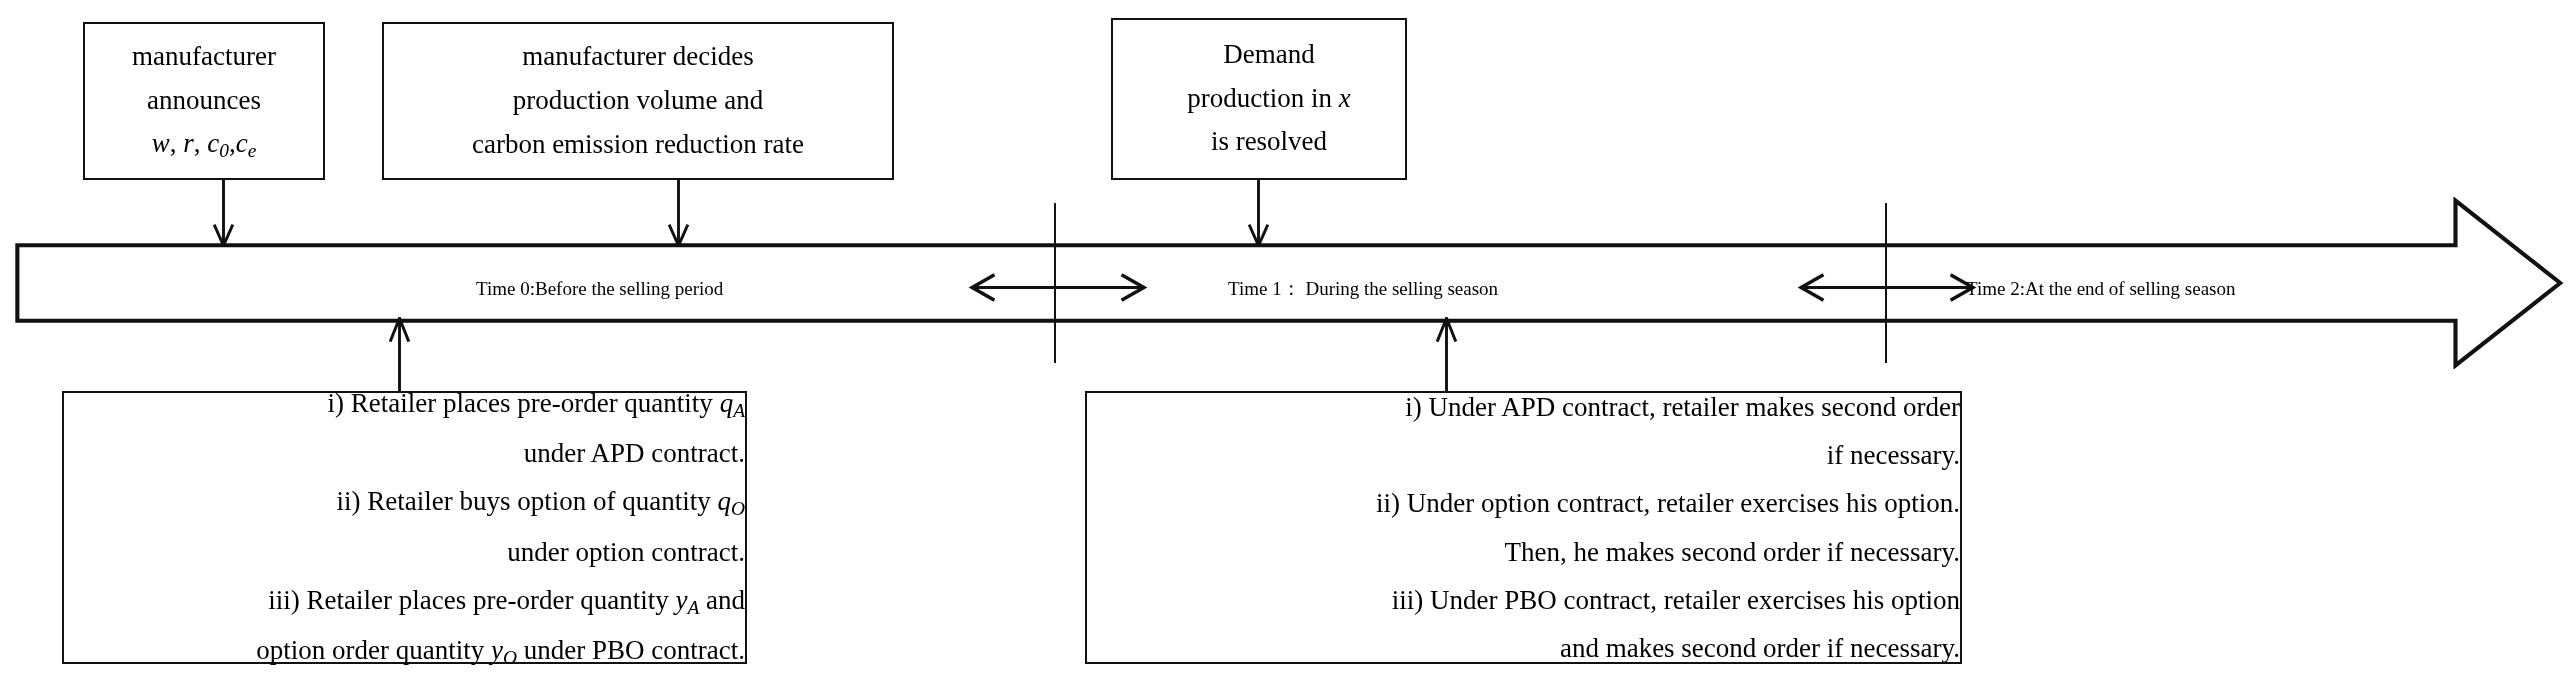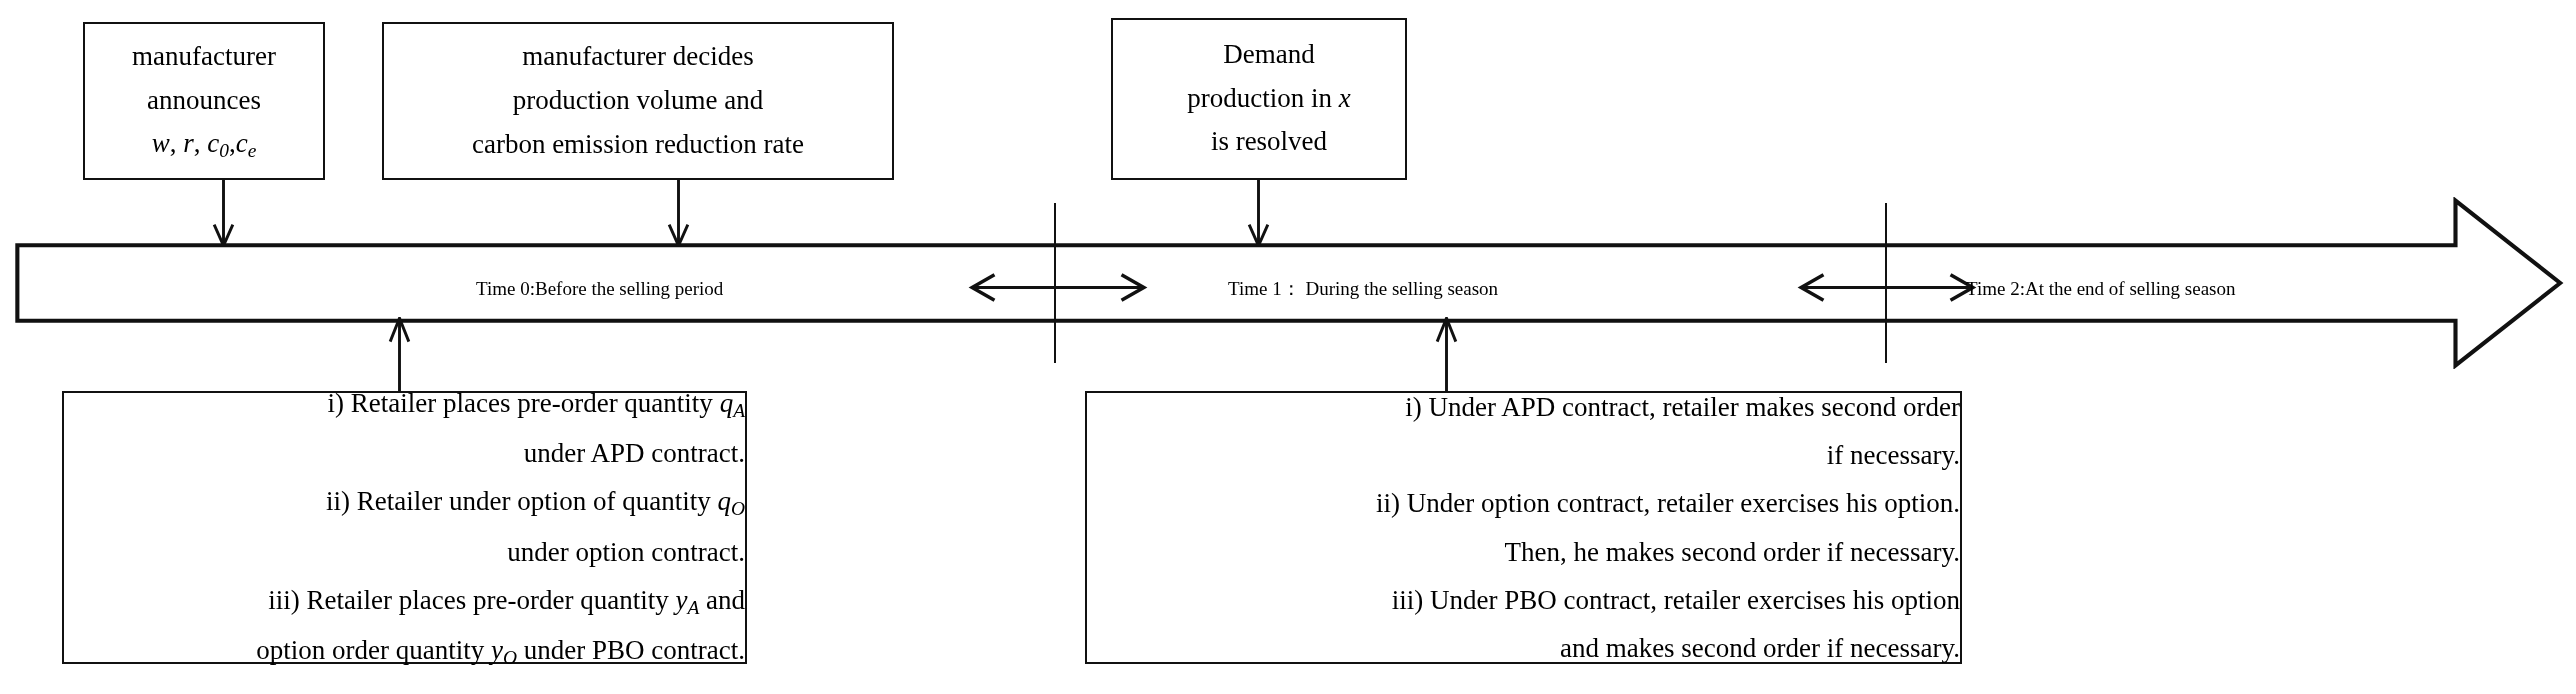--- a/index.html
+++ b/index.html
@@ -204,7 +204,7 @@
   <div class="ebox listbox fs-list" id="box-time0-details">
     <div class="line"><span>i) Retailer places pre-order quantity </span><span class="mi">q</span><span class="sub">A</span><span></span></div>
     <div class="line"><span>under APD contract.</span></div>
-    <div class="line"><span>ii) Retailer under option of quantity </span><span class="mi">q</span><span class="sub">O</span><span></span></div>
+    <div class="line"><span>ii) Retailer buys option of quantity </span><span class="mi">q</span><span class="sub">O</span><span></span></div>
     <div class="line"><span>under option contract.</span></div>
     <div class="line"><span>iii) Retailer places pre-order quantity </span><span class="mi">y</span><span class="sub">A</span><span>  and</span></div>
     <div class="line"><span>option order quantity </span><span class="mi">y</span><span class="sub">O</span><span> under PBO contract.</span></div>

